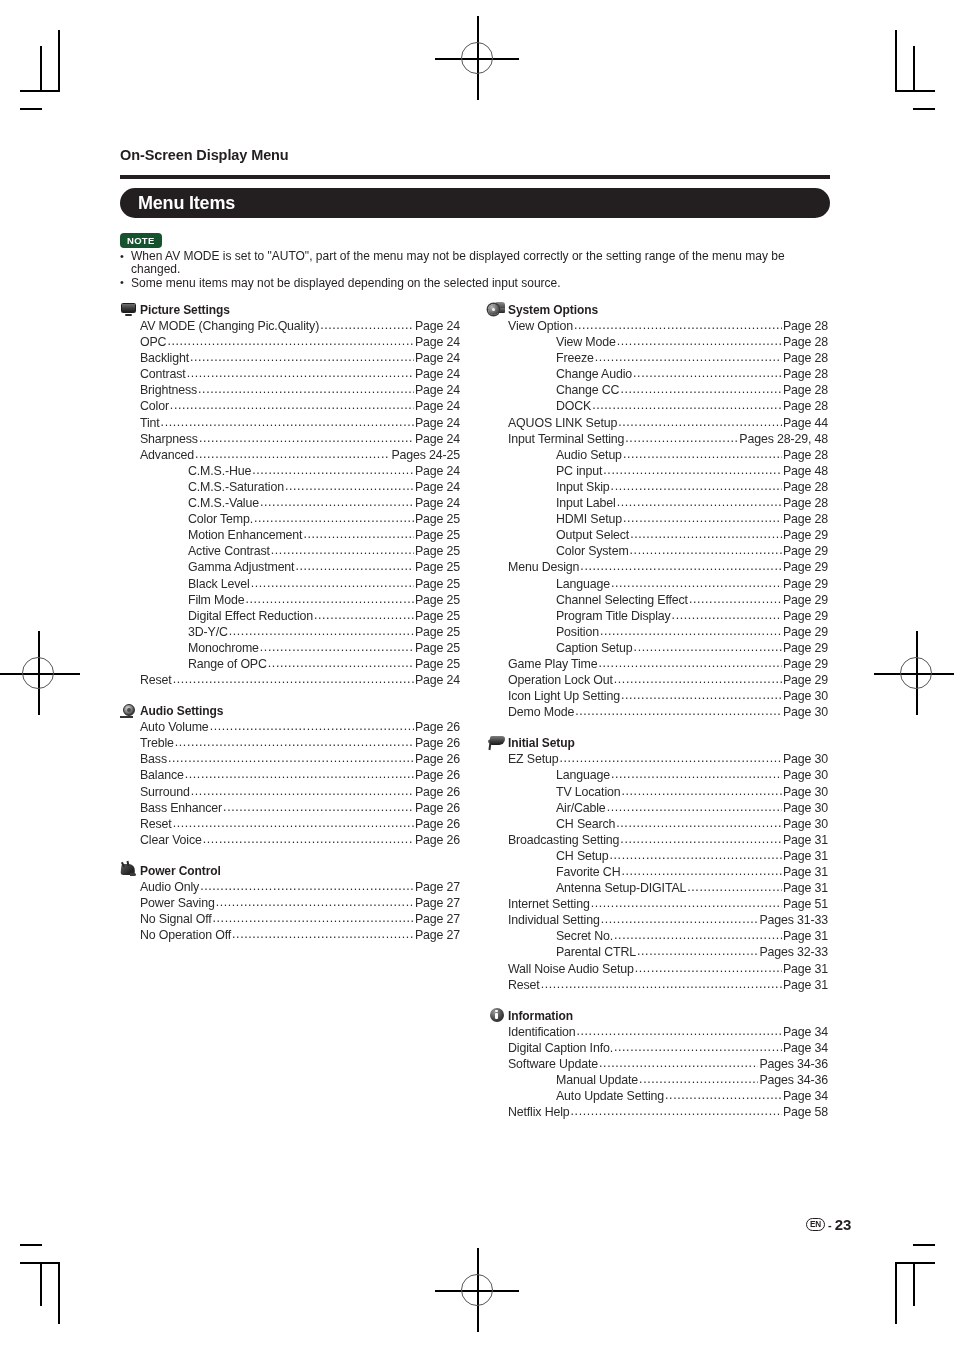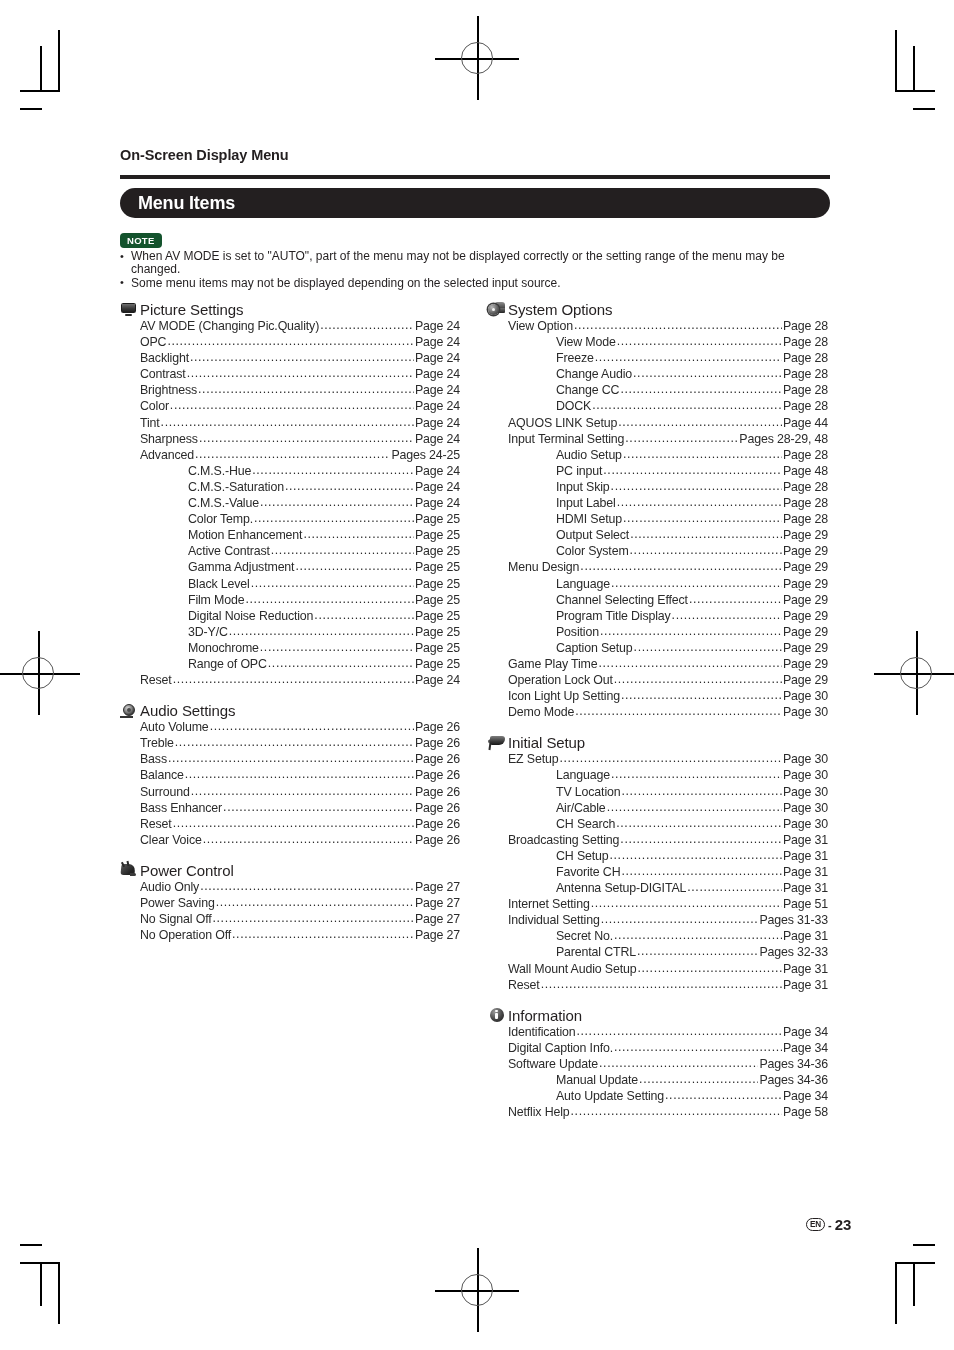--- a/index.html
+++ b/index.html
@@ -65,7 +65,7 @@
 
   .group-head {
     display:flex; align-items:flex-end; gap:3px;
-    font-size:15px; font-weight:normal; margin-bottom:1px;
+    font-size:12px; font-weight:bold; margin-bottom:1px;
     height:17px;
   }
   .group-head .ghl { line-height:14px; letter-spacing:-0.1px; }

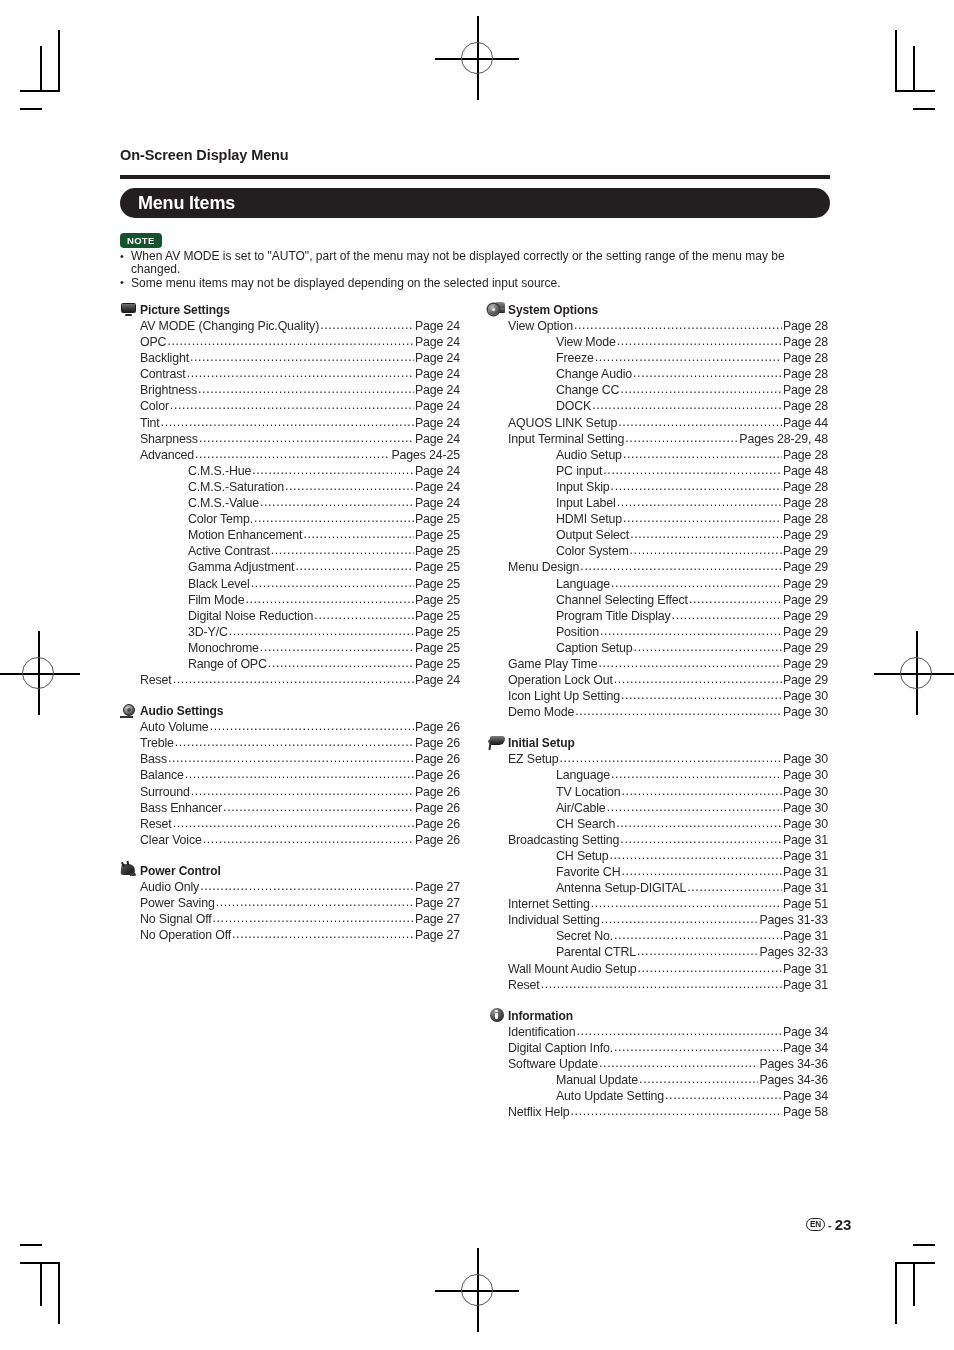--- a/index.html
+++ b/index.html
@@ -301,7 +301,7 @@
           <span class="pg">Page 25</span>
         </div>
         <div class="row lvl1">
-          <span class="lbl">Digital Noise Reduction</span>
+          <span class="lbl">Digital Effect Reduction</span>
           <span class="dots">................................................................................</span>
           <span class="pg">Page 25</span>
         </div>

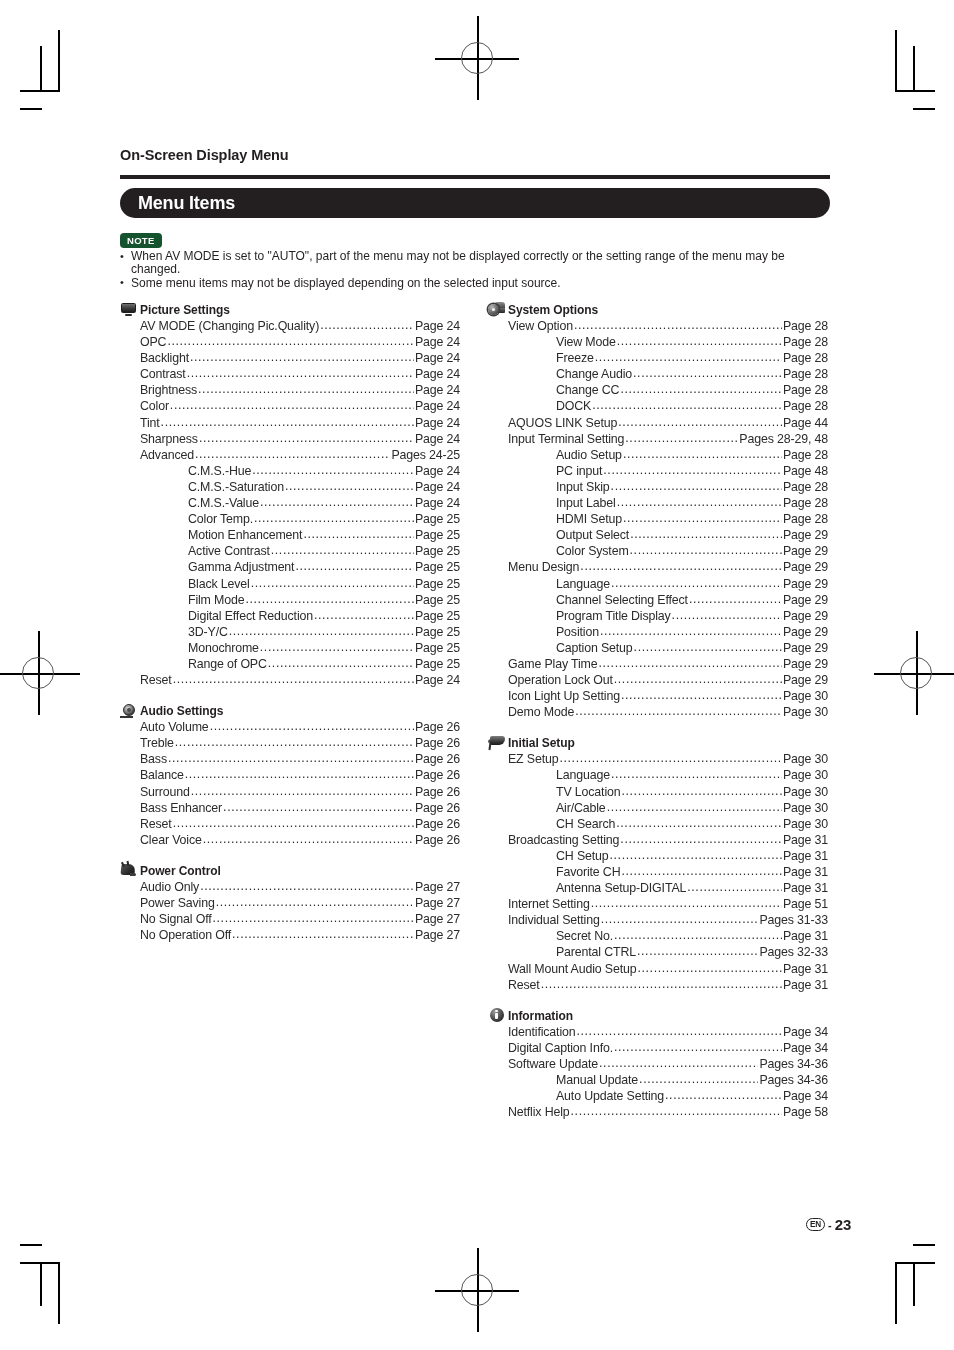--- a/index.html
+++ b/index.html
@@ -620,7 +620,7 @@
           <span class="pg">Pages 32-33</span>
         </div>
         <div class="row lvl0">
-          <span class="lbl">Wall Mount Audio Setup</span>
+          <span class="lbl">Wall Noise Audio Setup</span>
           <span class="dots">................................................................................</span>
           <span class="pg">Page 31</span>
         </div>

